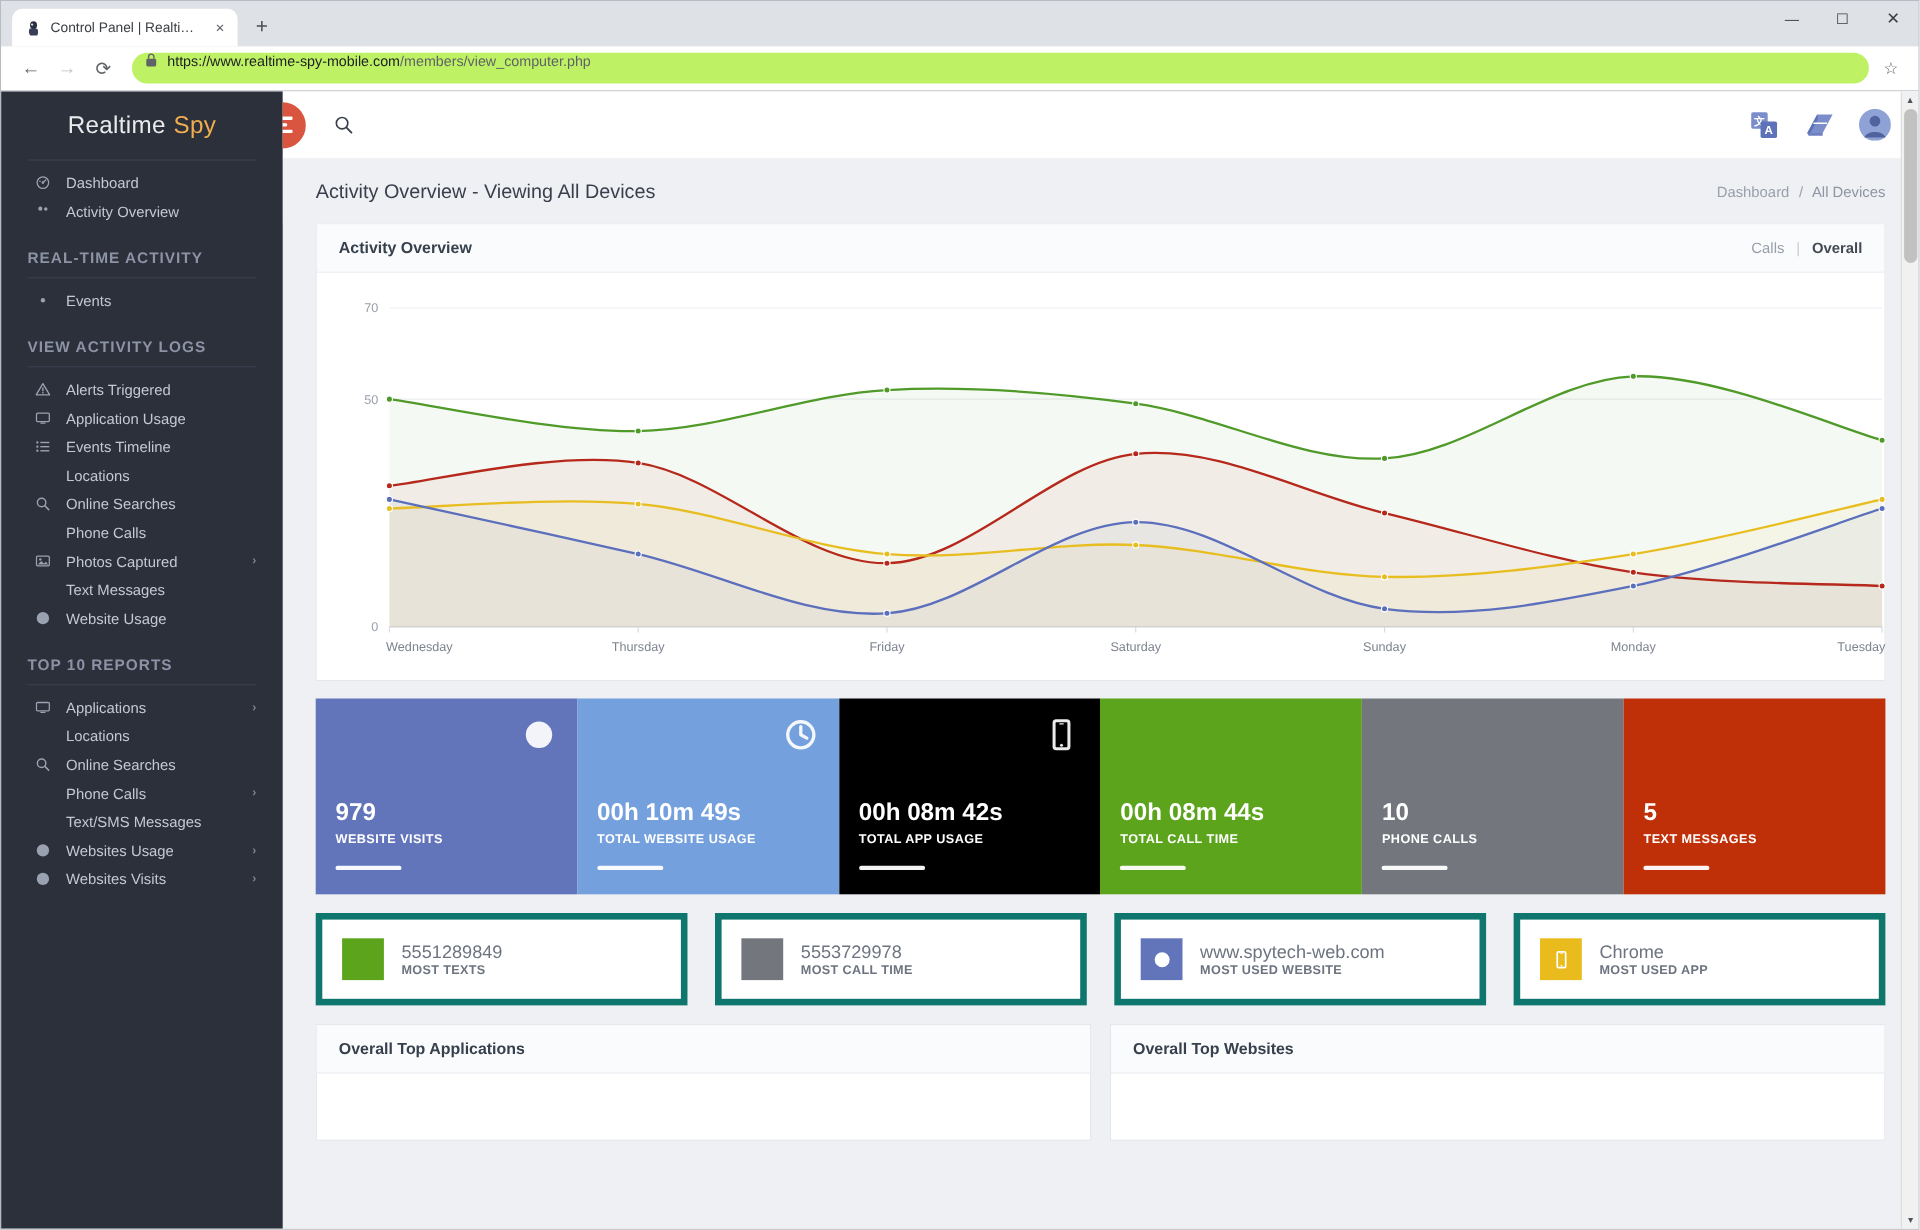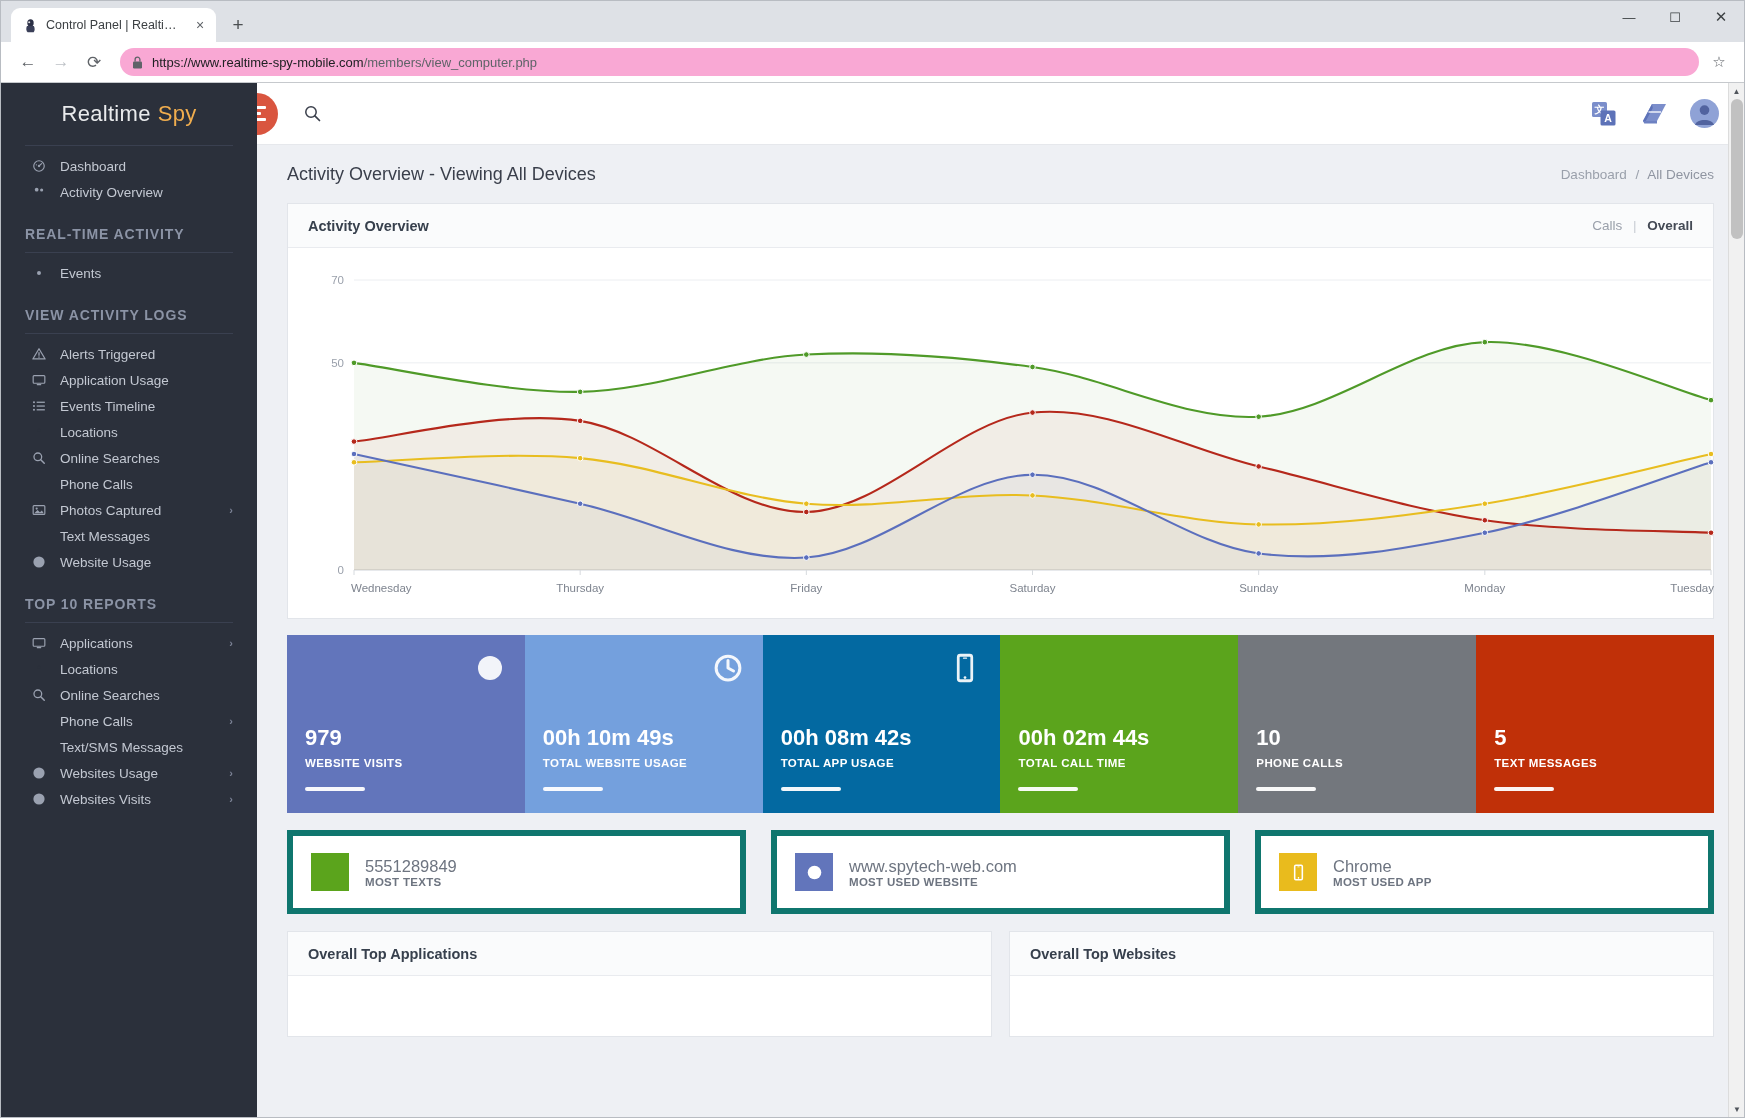--- a/index.html
+++ b/index.html
@@ -37,8 +37,8 @@
             justify-content:center; color:#5f6368; font-size:17px; cursor:pointer;
             border-radius:50%; }
   .navbtn.dim { color:#bdc1c6; }
-  .omnibox { flex:1; height:28px; background:#f9a8d4; border-radius:14px;
-             display:flex; align-items:center; padding:0 12px; margin-left:8px;
+  .omnibox { flex:1; height:28px; background:#bef264; border-radius:14px;
+             display:flex; align-items:flex-start; padding:0 12px; margin-left:8px;
              margin-right:4px; gap:9px; cursor:text; }
   .omni-url { font-size:13px; color:#202124; white-space:nowrap; }
   .omni-url .path { color:#5f6368; }

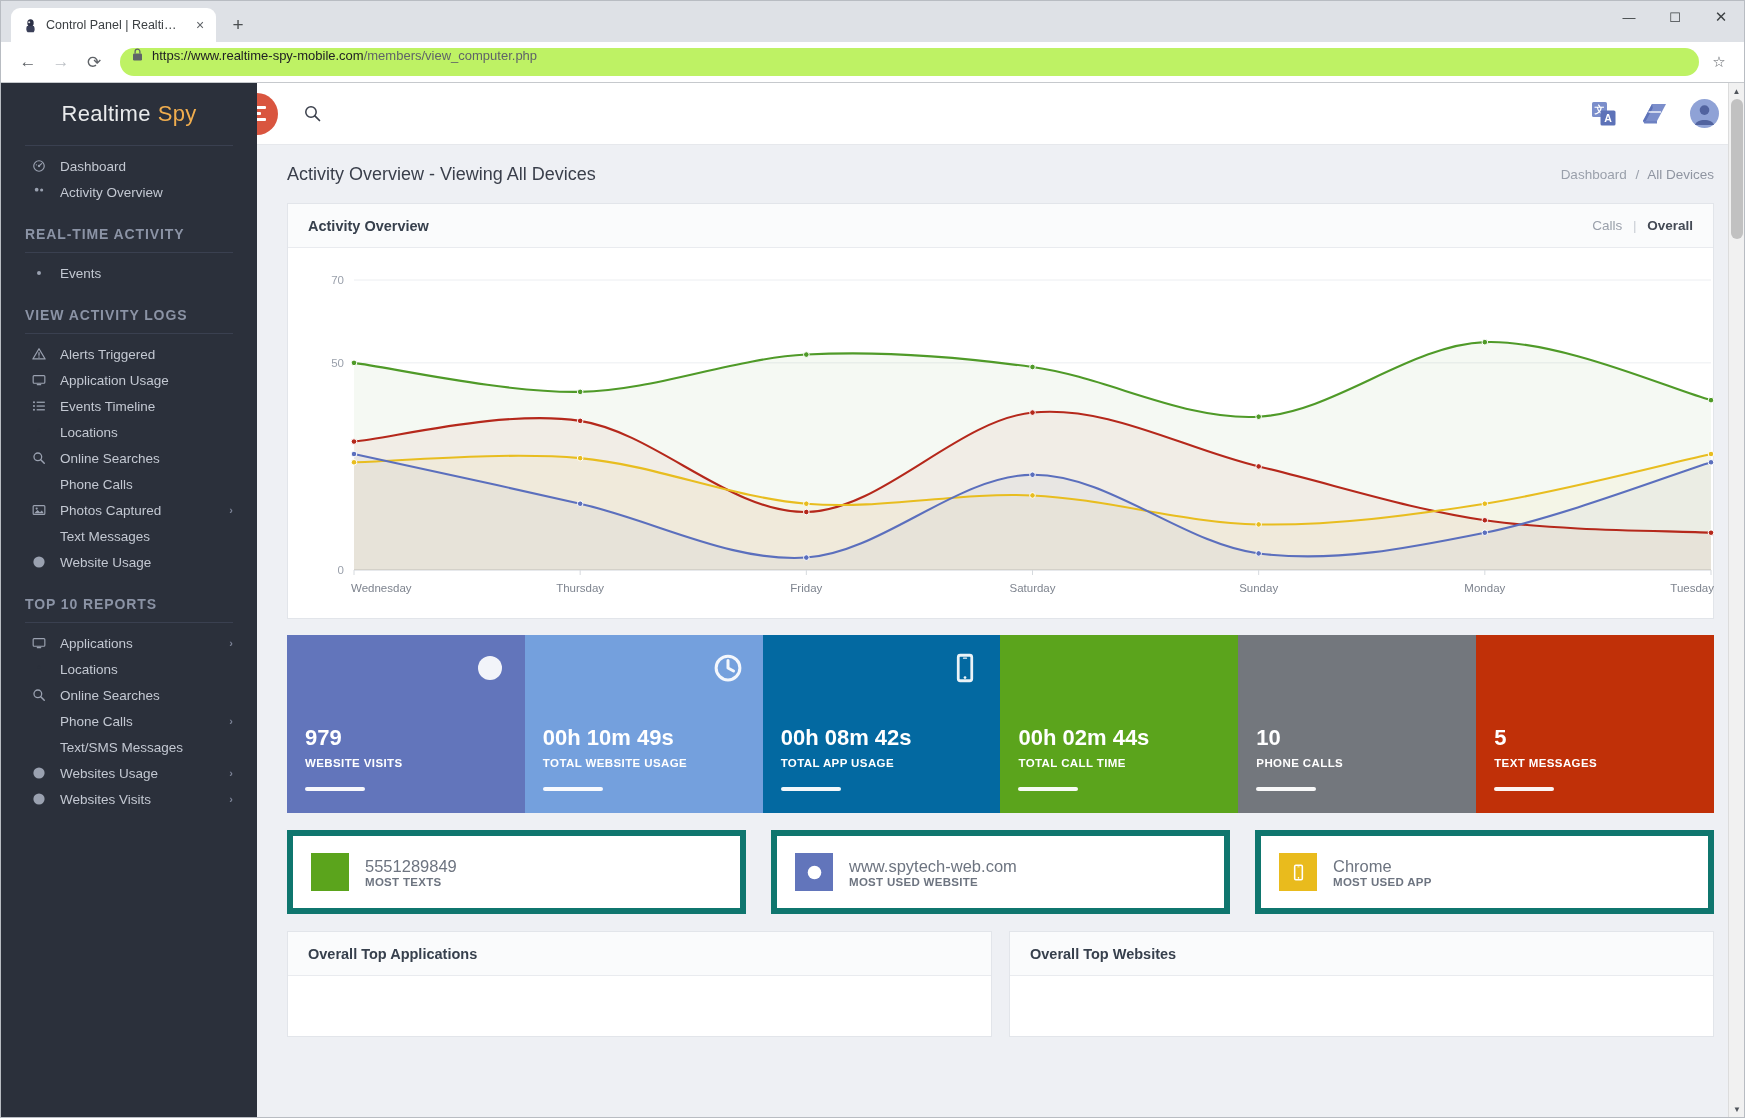--- a/index.html
+++ b/index.html
@@ -537,7 +537,7 @@
               <span class="tile-lbl">TOTAL WEBSITE USAGE</span>
               <span class="tile-rule"></span>
             </div>
-            <div class="tile" style="background:#0369a1">
+            <div class="tile" style="background:#000000">
               <span class="tile-ico">
                 <svg width="30" height="30" viewBox="0 0 24 24">
                   <rect x="6.6" y="1.8" width="10.8" height="20.4" rx="1.6" fill="none" stroke="#ffffff" stroke-width="2.2"></rect>

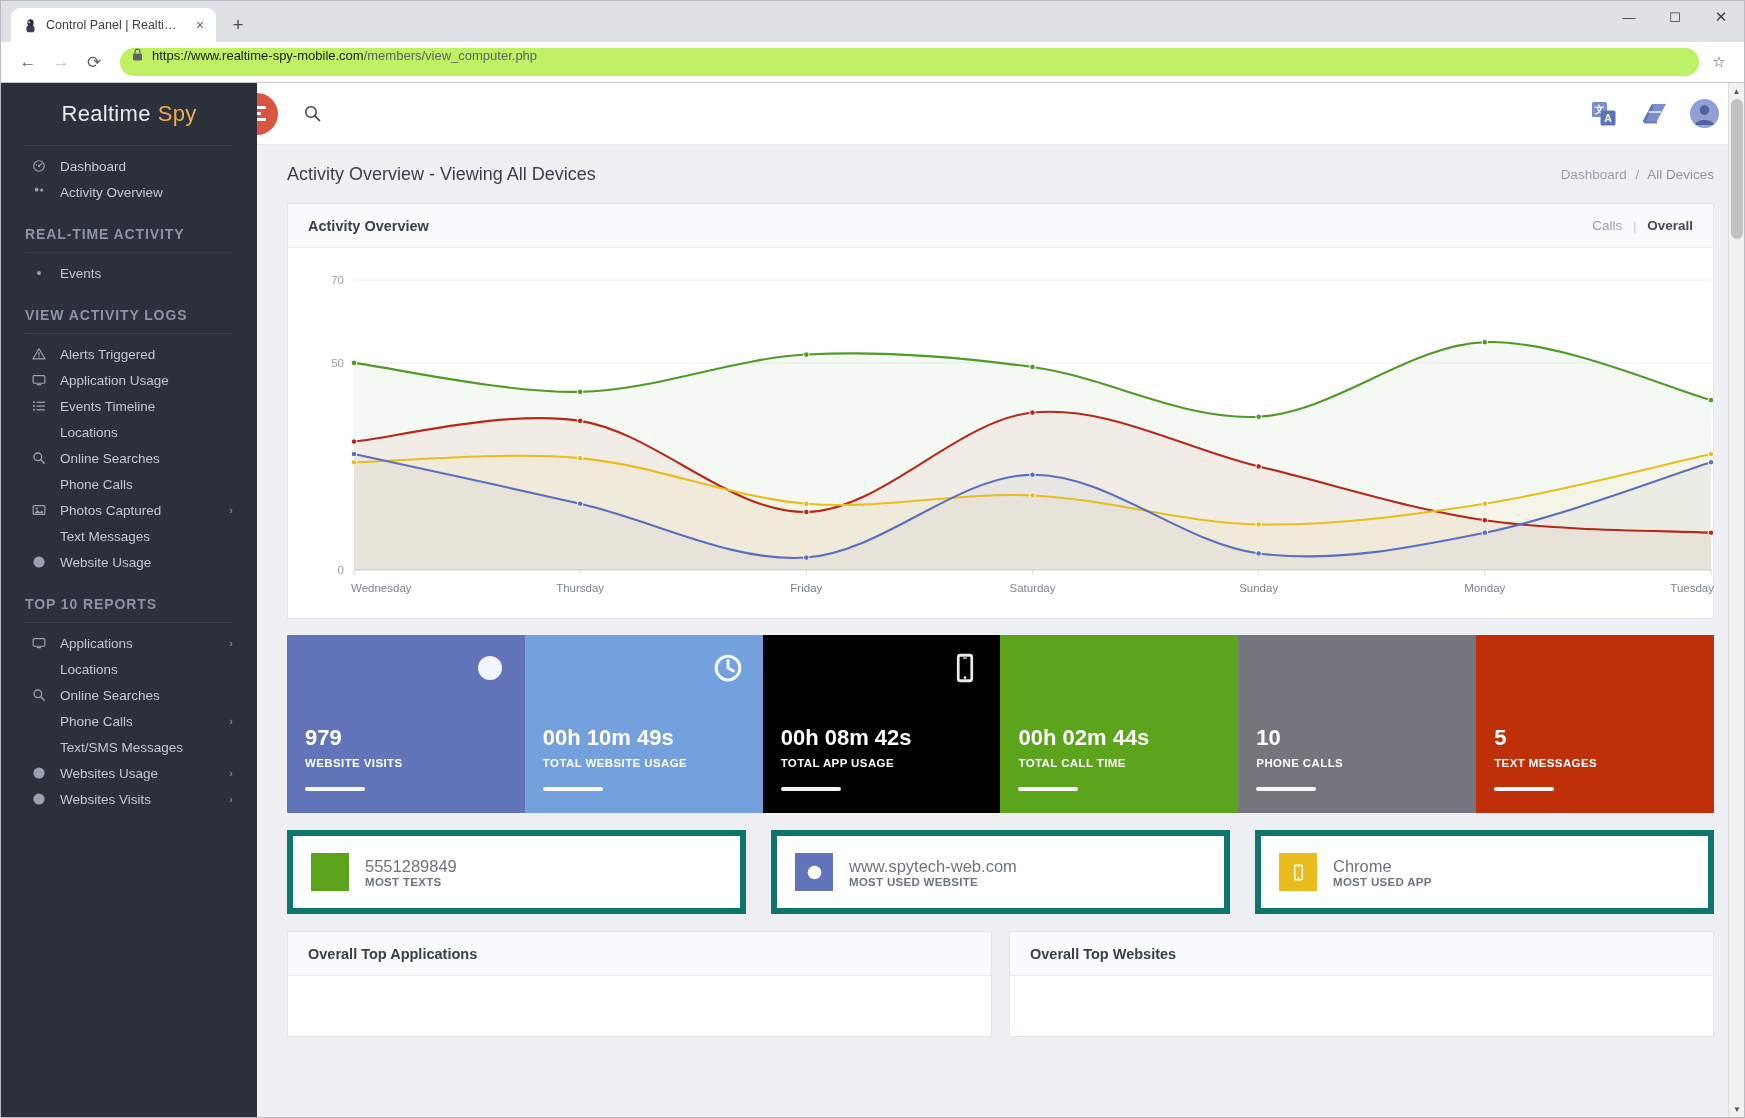--- a/index.html
+++ b/index.html
@@ -555,7 +555,7 @@
                   <path d="M6.4 3 #ffffff4.2 3.6 2.8 5.6 3.1 7.8 #ffffff4 14.4 9.6 20 16.2 20.9 #ffffff18.4 21.2 20.4 19.8 21 17.6 L17 15.5 L14.6 17.8 #ffffff11.8 16.4 7.6 12.2 6.2 9.4 L8.5 7 Z" fill="#ffffff"></path>
                 </svg>
               </span>
-              <span class="tile-val">00h 02m 44s</span>
+              <span class="tile-val">00h 08m 44s</span>
               <span class="tile-lbl">TOTAL CALL TIME</span>
               <span class="tile-rule"></span>
             </div>

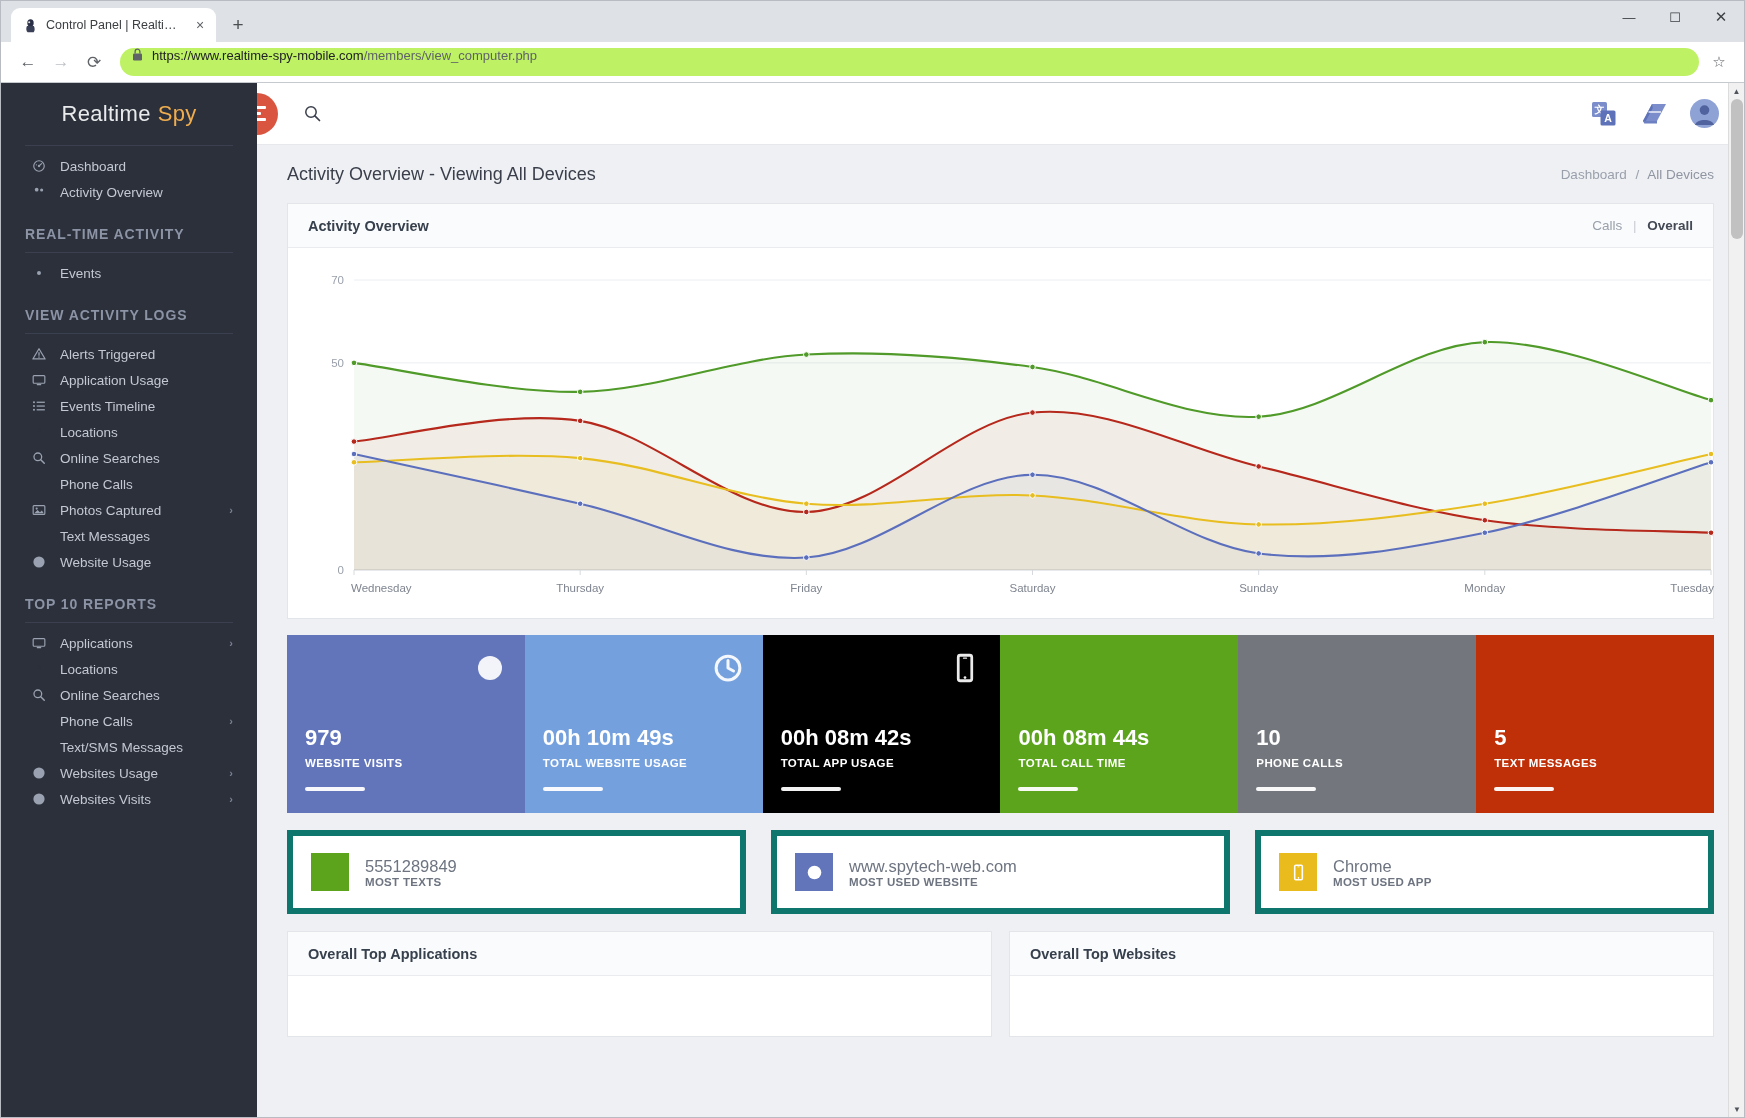--- a/index.html
+++ b/index.html
@@ -594,6 +594,17 @@
               </span>
             </div>
             <div class="info">
+              <span class="info-ico" style="background:#73777d">
+                <svg width="17" height="17" viewBox="0 0 24 24">
+                  <path d="M6.4 3 #ffffff4.2 3.6 2.8 5.6 3.1 7.8 #ffffff4 14.4 9.6 20 16.2 20.9 #ffffff18.4 21.2 20.4 19.8 21 17.6 L17 15.5 L14.6 17.8 #ffffff11.8 16.4 7.6 12.2 6.2 9.4 L8.5 7 Z" fill="#ffffff"></path>
+                </svg>
+              </span>
+              <span class="info-txt">
+                <span class="info-val" style="display:block">5553729978</span>
+                <span class="info-lbl" style="display:block">MOST CALL TIME</span>
+              </span>
+            </div>
+            <div class="info">
               <span class="info-ico" style="background:#6275bb">
                 <svg width="17" height="17" viewBox="0 0 24 24">
                   <circle cx="12" cy="12" r="9.6" fill="#ffffff"></circle>

